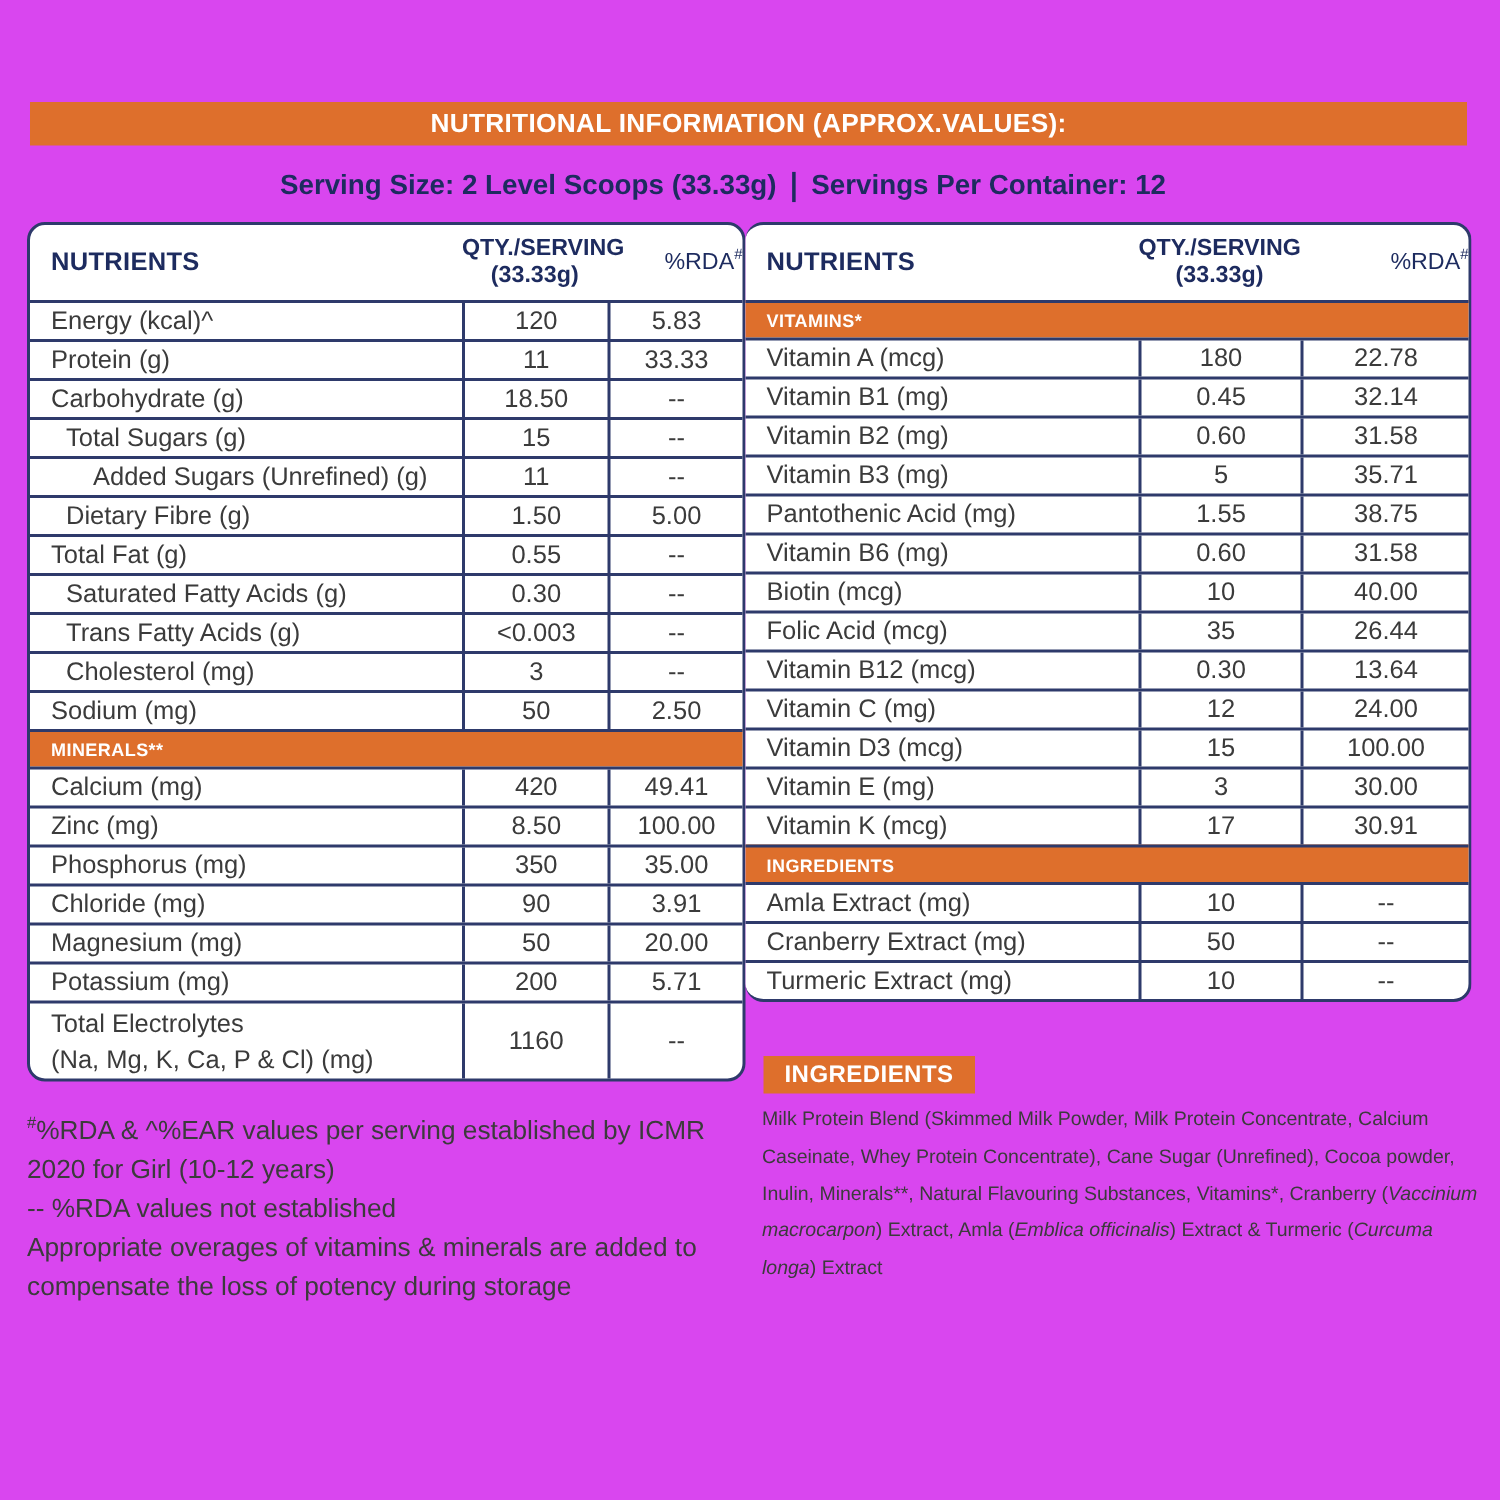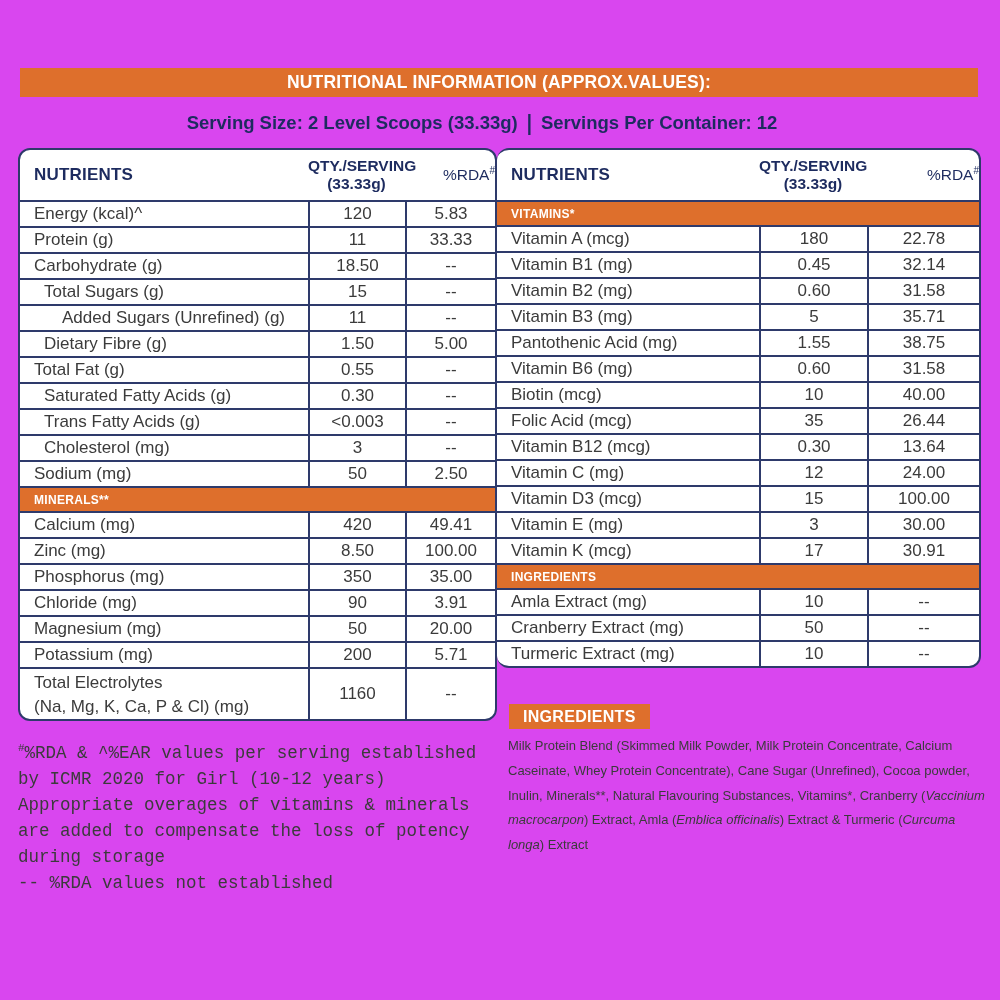--- a/index.html
+++ b/index.html
@@ -56,7 +56,7 @@
 
   .footnotes{
     position:absolute;left:18px;top:740px;width:468px;
-    font-size:17.5px;line-height:26px;color:var(--txt);font-family:Liberation Mono, monospace;
+    font-size:17.5px;line-height:26px;color:var(--txt);
   }
   .footnotes sup{font-size:11px}
 

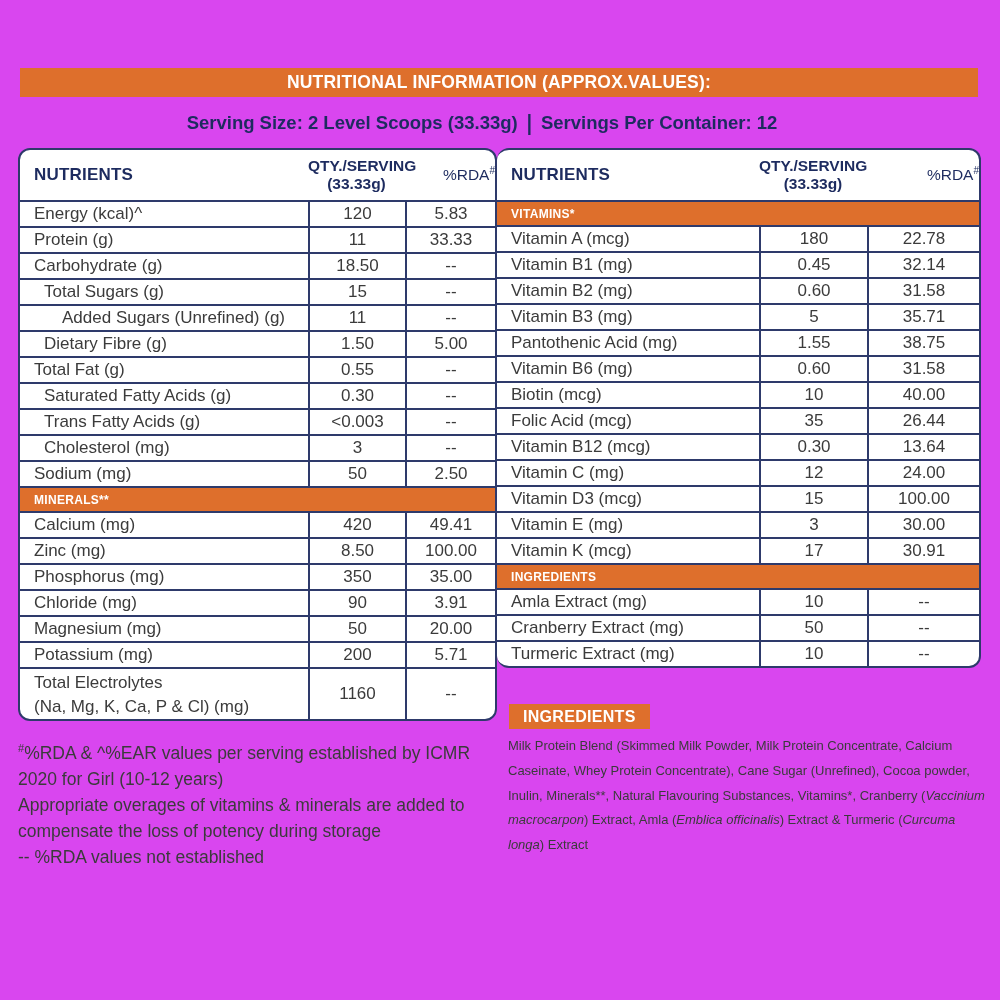--- a/index.html
+++ b/index.html
@@ -363,8 +363,8 @@
 
   <div class="footnotes">
     <div><sup>#</sup><span>%RDA &amp; ^%EAR values per serving established by ICMR 2020 for Girl (10-12 years)</span></div>
+    <div>-- %RDA values not established</div>
     <div>Appropriate overages of vitamins &amp; minerals are added to compensate the loss of potency during storage</div>
-    <div>-- %RDA values not established</div>
   </div>
 
   <div class="ing-badge">

